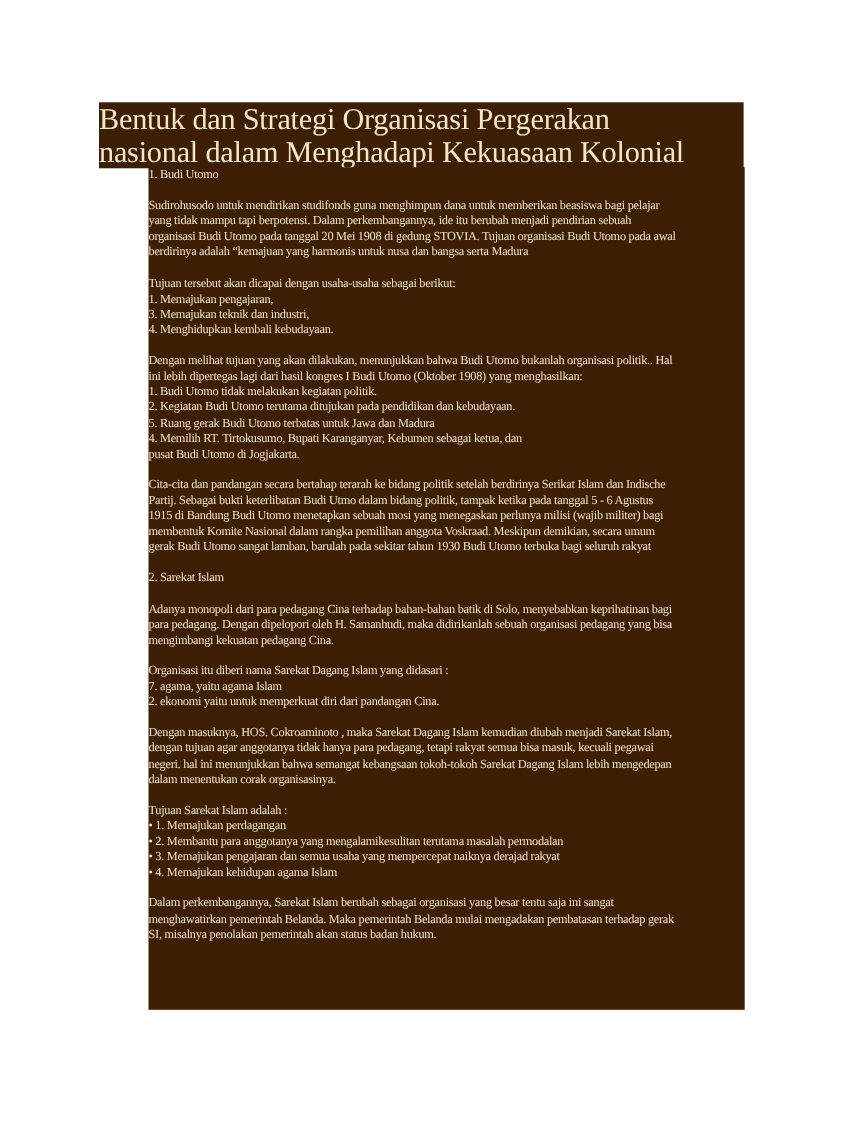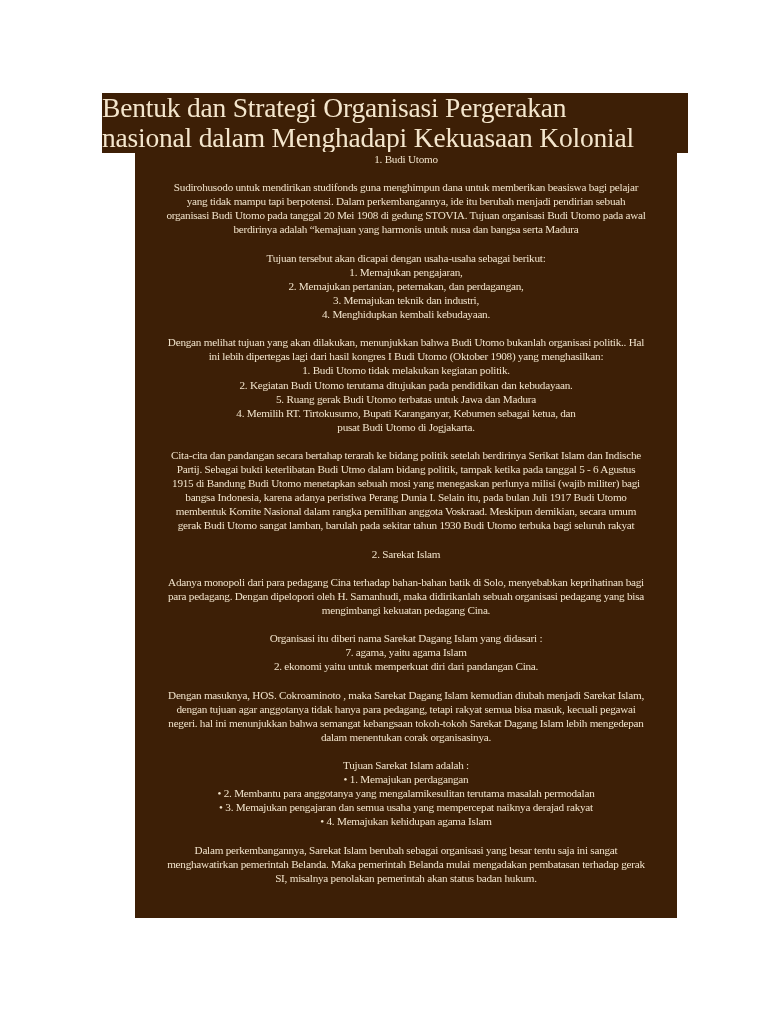--- a/index.html
+++ b/index.html
@@ -15,7 +15,7 @@
     }
     .title-block {
       position: absolute;
-      left: 102px;
+      left: 90px;
       top: 93px;
       width: 586px;
       height: 60px;

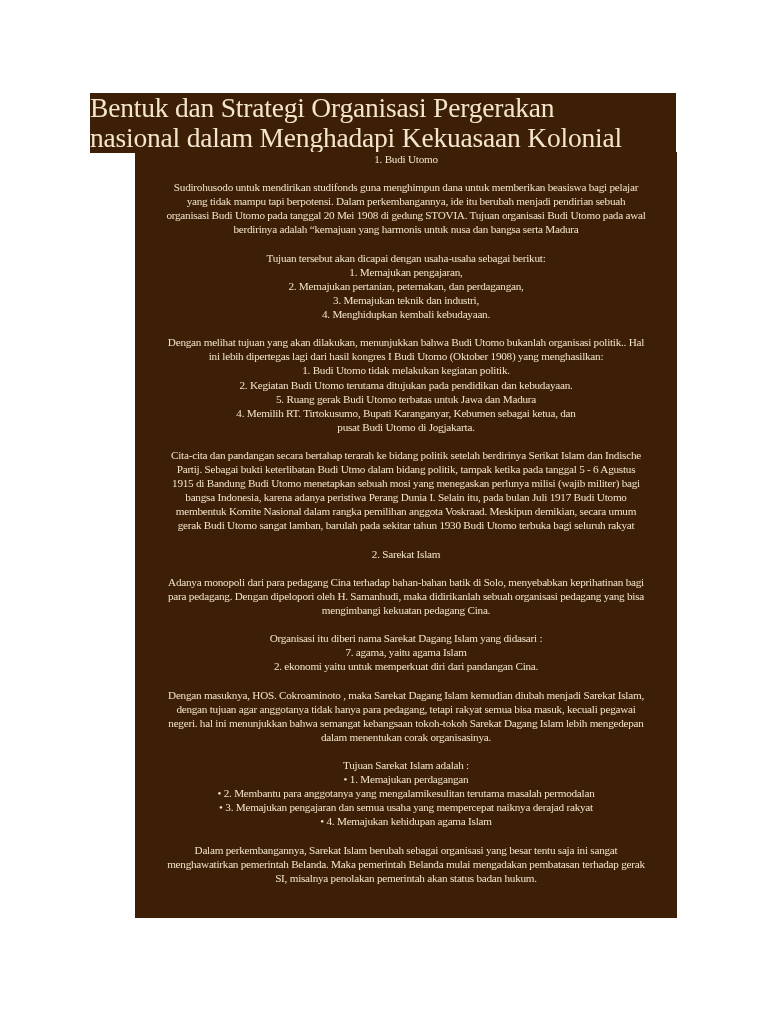--- a/index.html
+++ b/index.html
@@ -47,7 +47,6 @@
       font-size: 11.2px;
       line-height: 14.1px;
       letter-spacing: -0.25px;
-      text-align: center;
     }
     .line {
       white-space: nowrap;

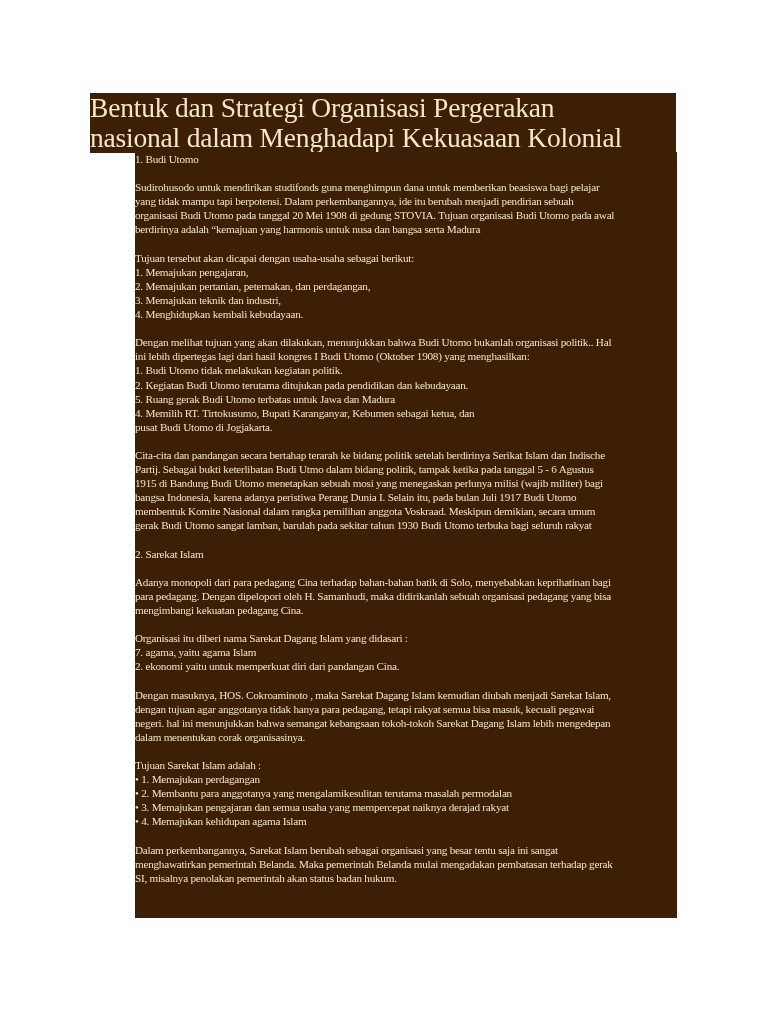--- a/index.html
+++ b/index.html
@@ -83,7 +83,6 @@
     <div>
       <span class="line">Tujuan tersebut akan dicapai dengan usaha-usaha sebagai berikut:</span>
       <span class="line">1. Memajukan pengajaran,</span>
-      <span class="line">2. Memajukan pertanian, peternakan, dan perdagangan,</span>
       <span class="line">3. Memajukan teknik dan industri,</span>
       <span class="line">4. Menghidupkan kembali kebudayaan.</span>
     </div>

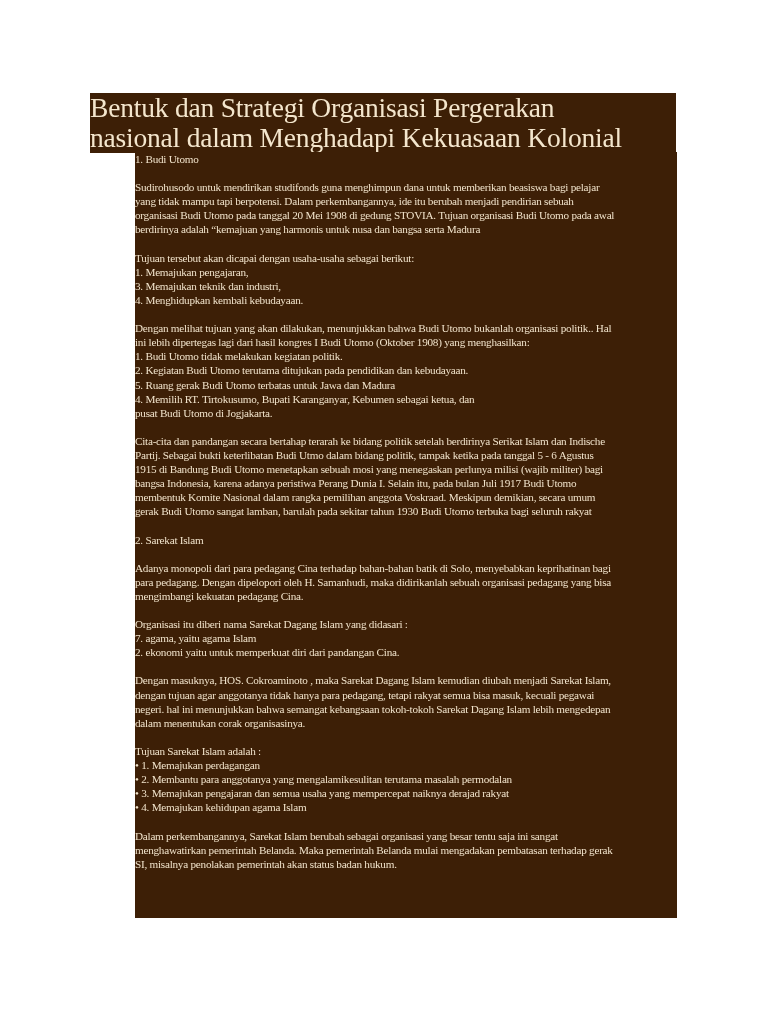--- a/index.html
+++ b/index.html
@@ -103,7 +103,6 @@
       <span class="line">Cita-cita dan pandangan secara bertahap terarah ke bidang politik setelah berdirinya Serikat Islam dan Indische</span>
       <span class="line">Partij. Sebagai bukti keterlibatan Budi Utmo dalam bidang politik, tampak ketika pada tanggal 5 - 6 Agustus</span>
       <span class="line">1915 di Bandung Budi Utomo menetapkan sebuah mosi yang menegaskan perlunya milisi (wajib militer) bagi</span>
-      <span class="line">bangsa Indonesia, karena adanya peristiwa Perang Dunia I. Selain itu, pada bulan Juli 1917 Budi Utomo</span>
       <span class="line">membentuk Komite Nasional dalam rangka pemilihan anggota Voskraad. Meskipun demikian, secara umum</span>
       <span class="line">gerak Budi Utomo sangat lamban, barulah pada sekitar tahun 1930 Budi Utomo terbuka bagi seluruh rakyat</span>
     </div>

